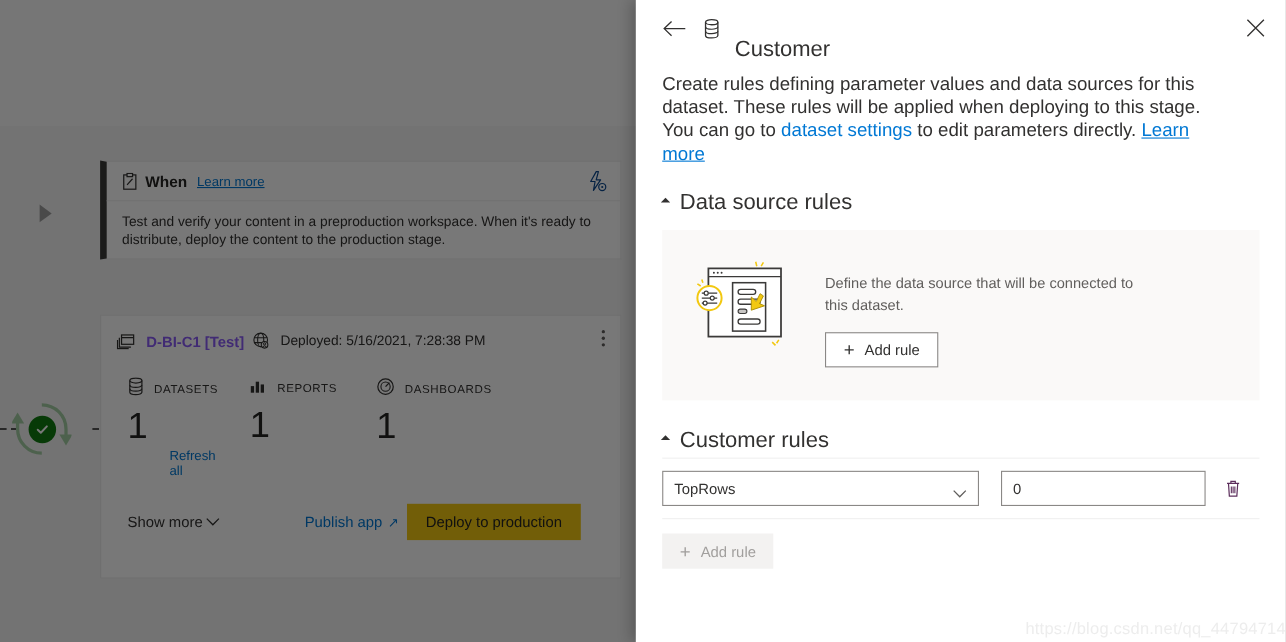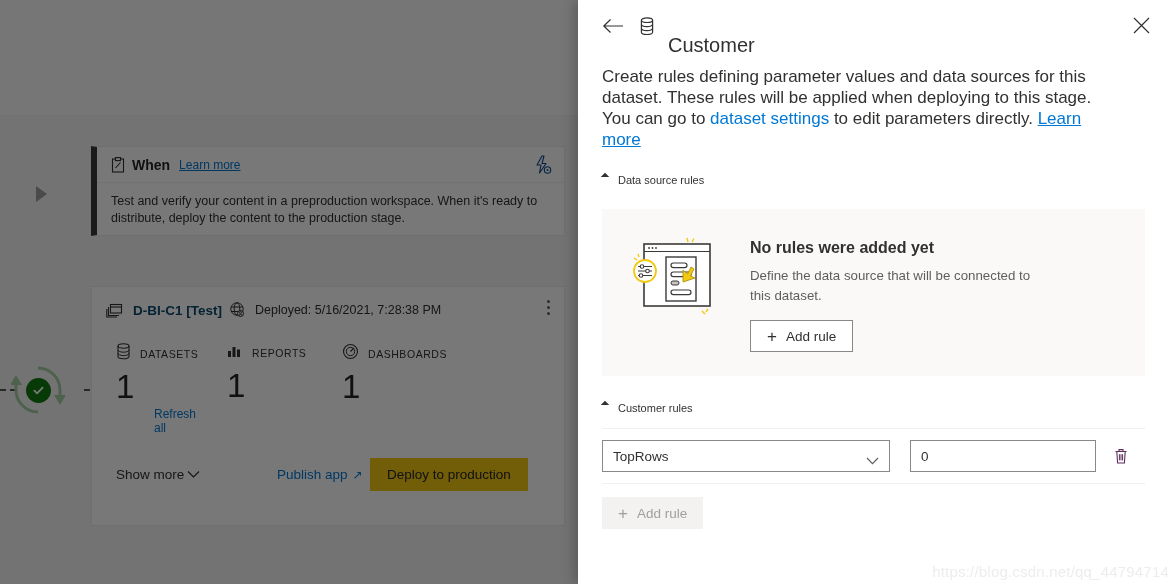--- a/index.html
+++ b/index.html
@@ -177,8 +177,8 @@
 
   .section { padding: 0 24px; }
   .section-head {
-    display: flex; 
-    font-size: 11px; color: #323130; cursor: pointer;
+    display: flex; align-items: center;
+    font-size: 20px; color: #323130; cursor: pointer;
     margin: 0; height: 20px;
   }
   .sec-tri {

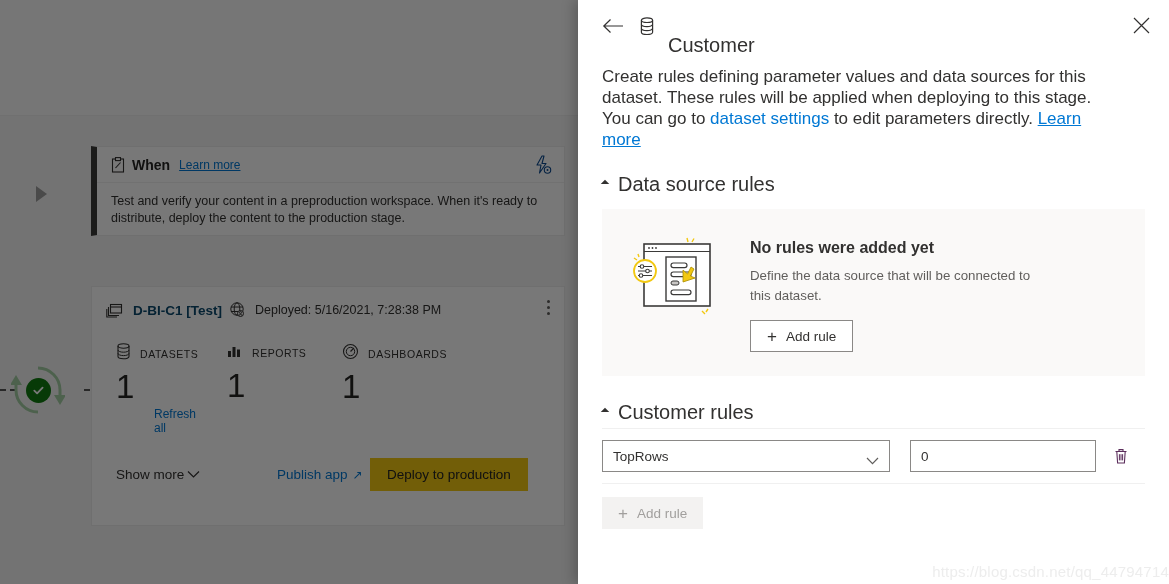--- a/index.html
+++ b/index.html
@@ -453,7 +453,6 @@
           <path d="M74 77 L77 80 M80 75 L78 78" stroke="#f2c811" stroke-width="1.4"></path>
         </svg>
         <div class="empty-text">
-          <div class="empty-title">No rules were added yet</div>
           <div class="empty-sub">Define the data source that will be connected to this dataset.</div>
           <button class="btn-outline">
             <span class="plus">+</span>

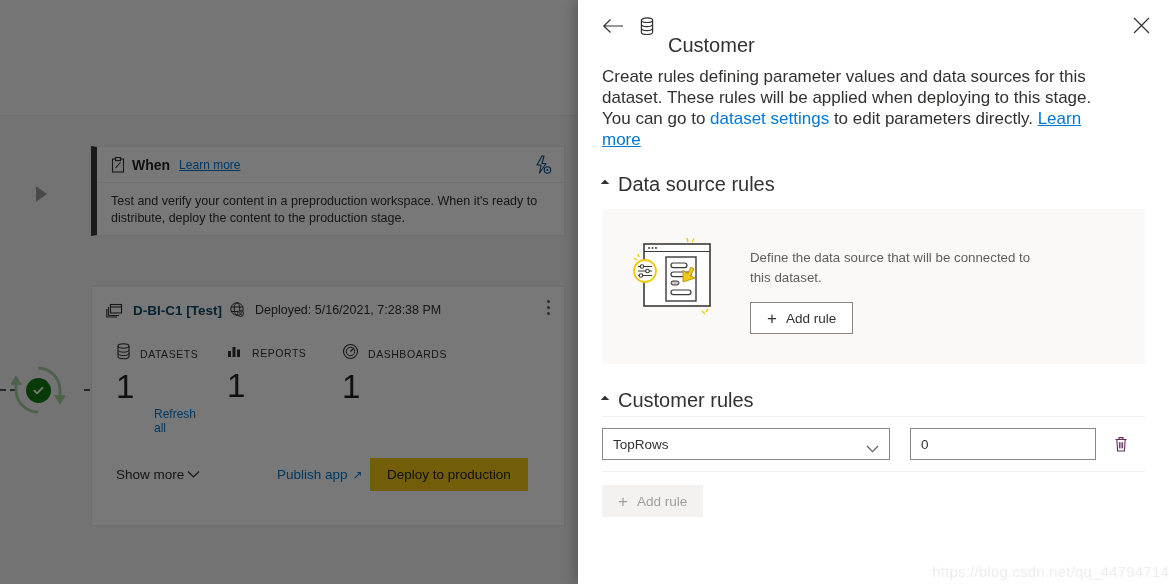--- a/index.html
+++ b/index.html
@@ -95,7 +95,7 @@
     padding: 0 14px; position: relative;
   }
   .cc-stack-icon { margin-right: 10px; display: flex; align-items: center; }
-  .cc-ws-name { font-size: 13.5px; color: #0c4a6e; font-weight: bold; cursor: pointer; text-align: right; }
+  .cc-ws-name { font-size: 13.5px; color: #8b5cf6; font-weight: bold; cursor: pointer; text-align: right; }
   .cc-globe-icon { margin: 0 8px 0 7px; display: flex; align-items: center; }
   .cc-deployed { font-size: 12.5px; color: #323130; }
   .cc-more { position: absolute; right: 14px; top: 13px; cursor: pointer; }

